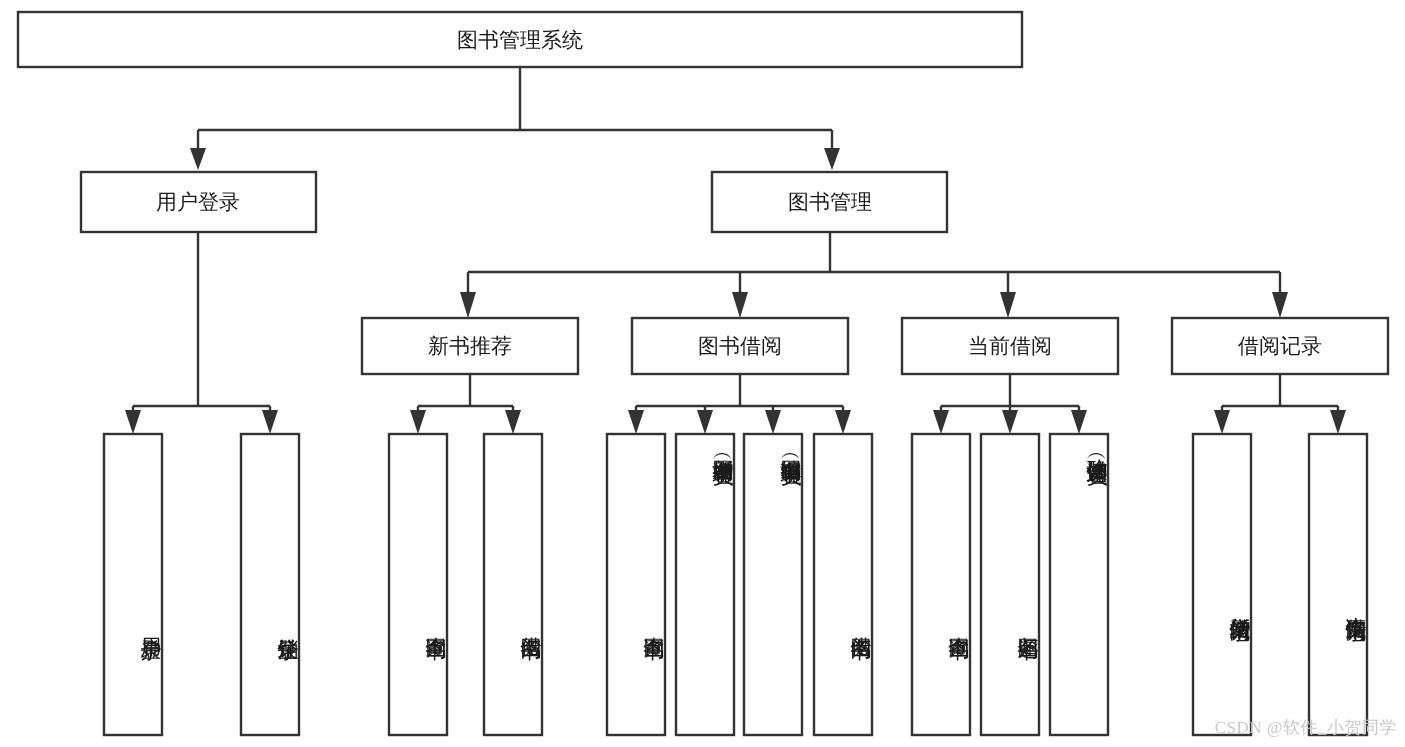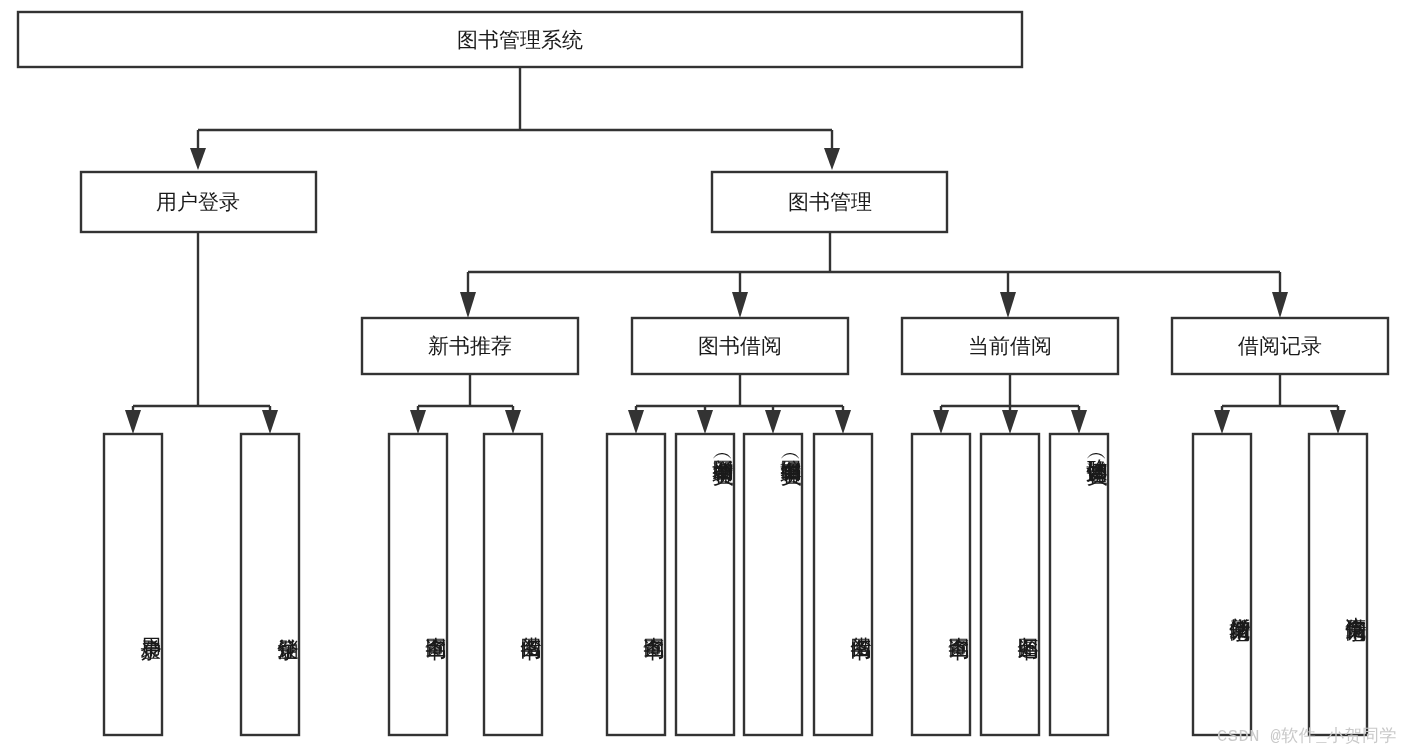--- a/index.html
+++ b/index.html
@@ -64,8 +64,8 @@
   #watermark {
     position: absolute;
     right: 8px;
-    bottom: 0;
-    font-family: Liberation Mono, monospace;
+    bottom: 8px;
+    font-family: Liberation Serif, serif;
     font-size: 17px;
     color: #c9c9c9;
     white-space: nowrap;

